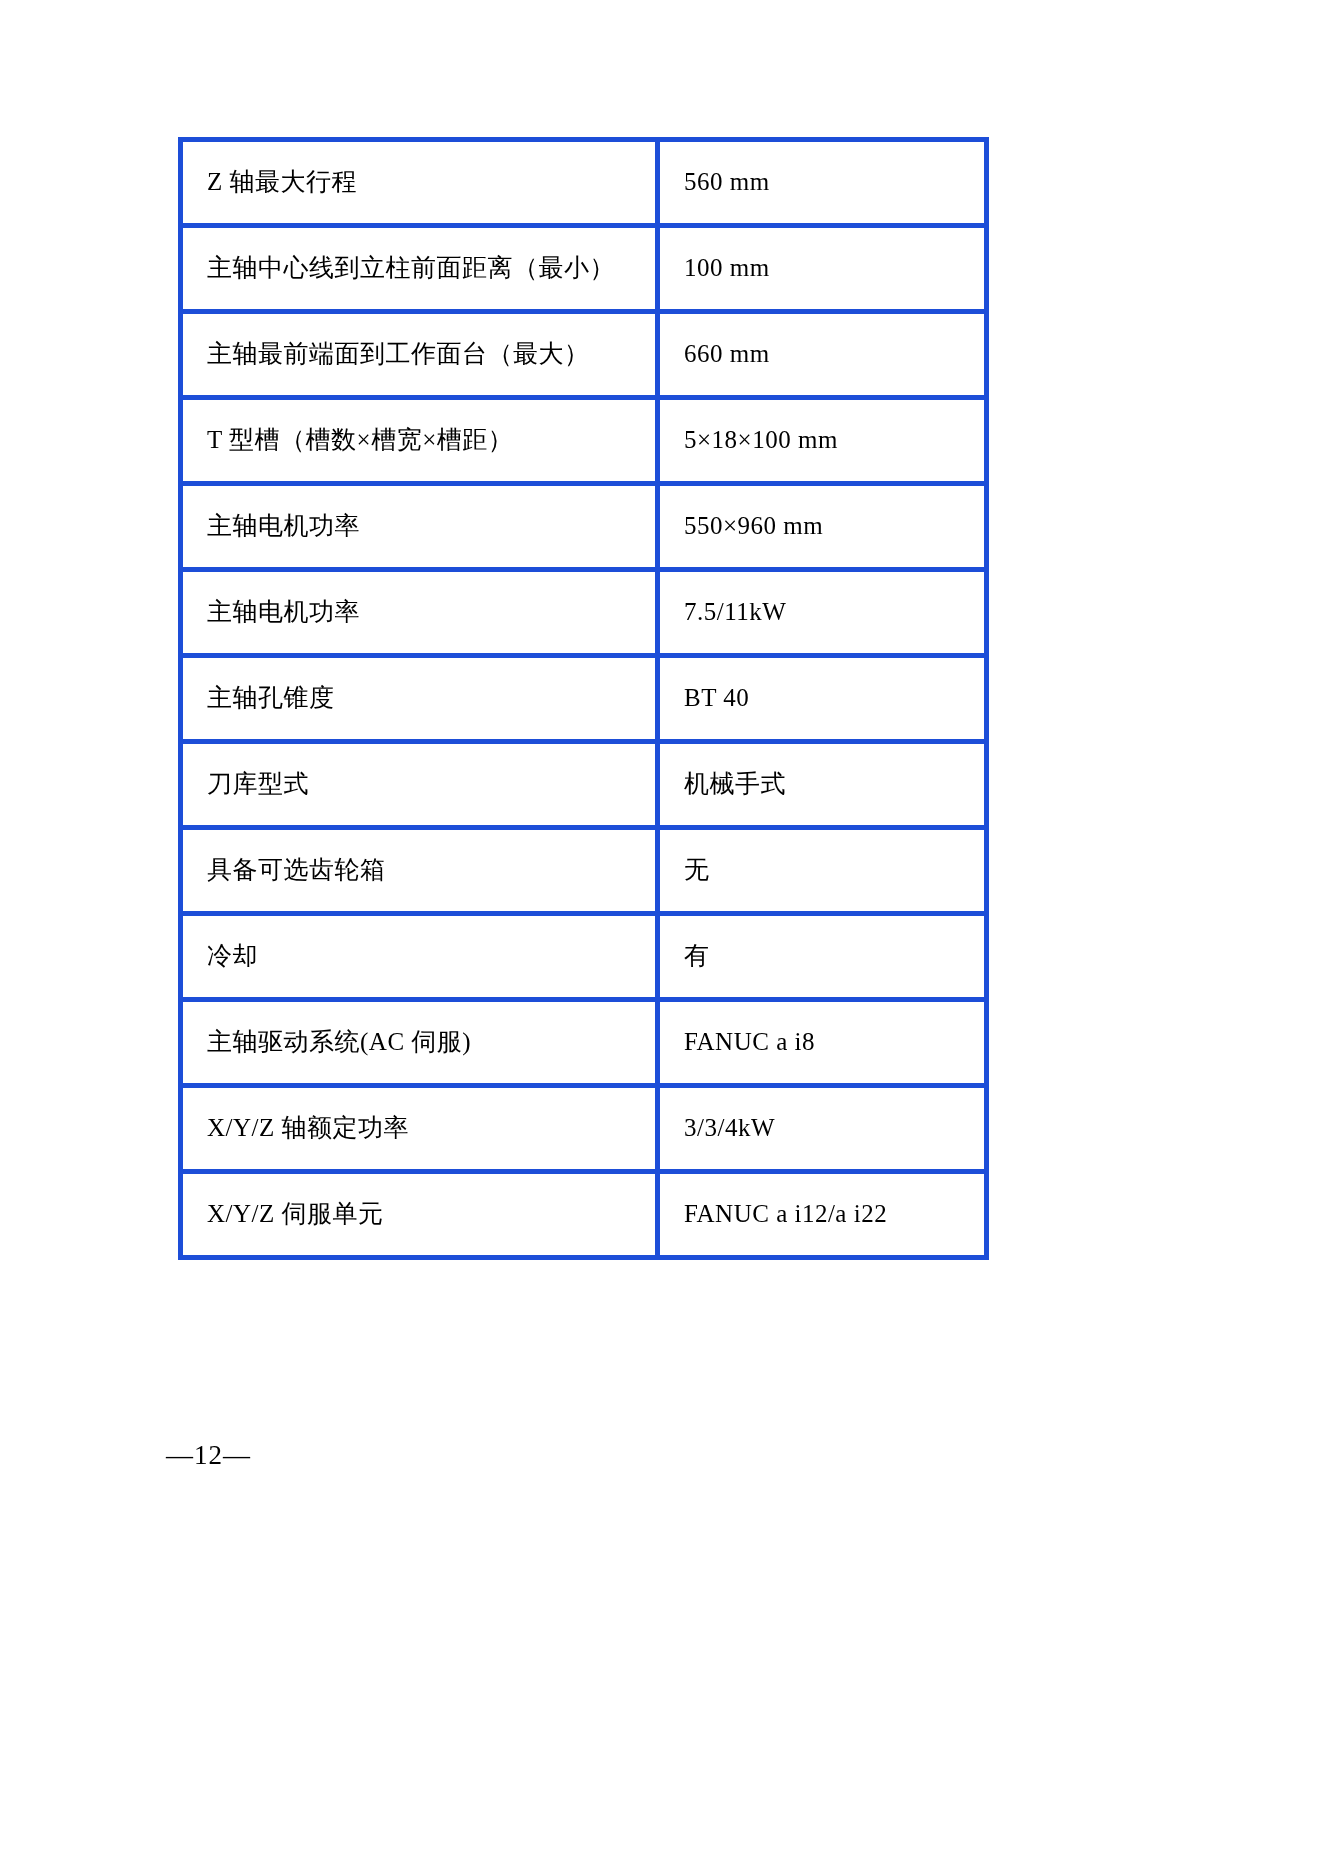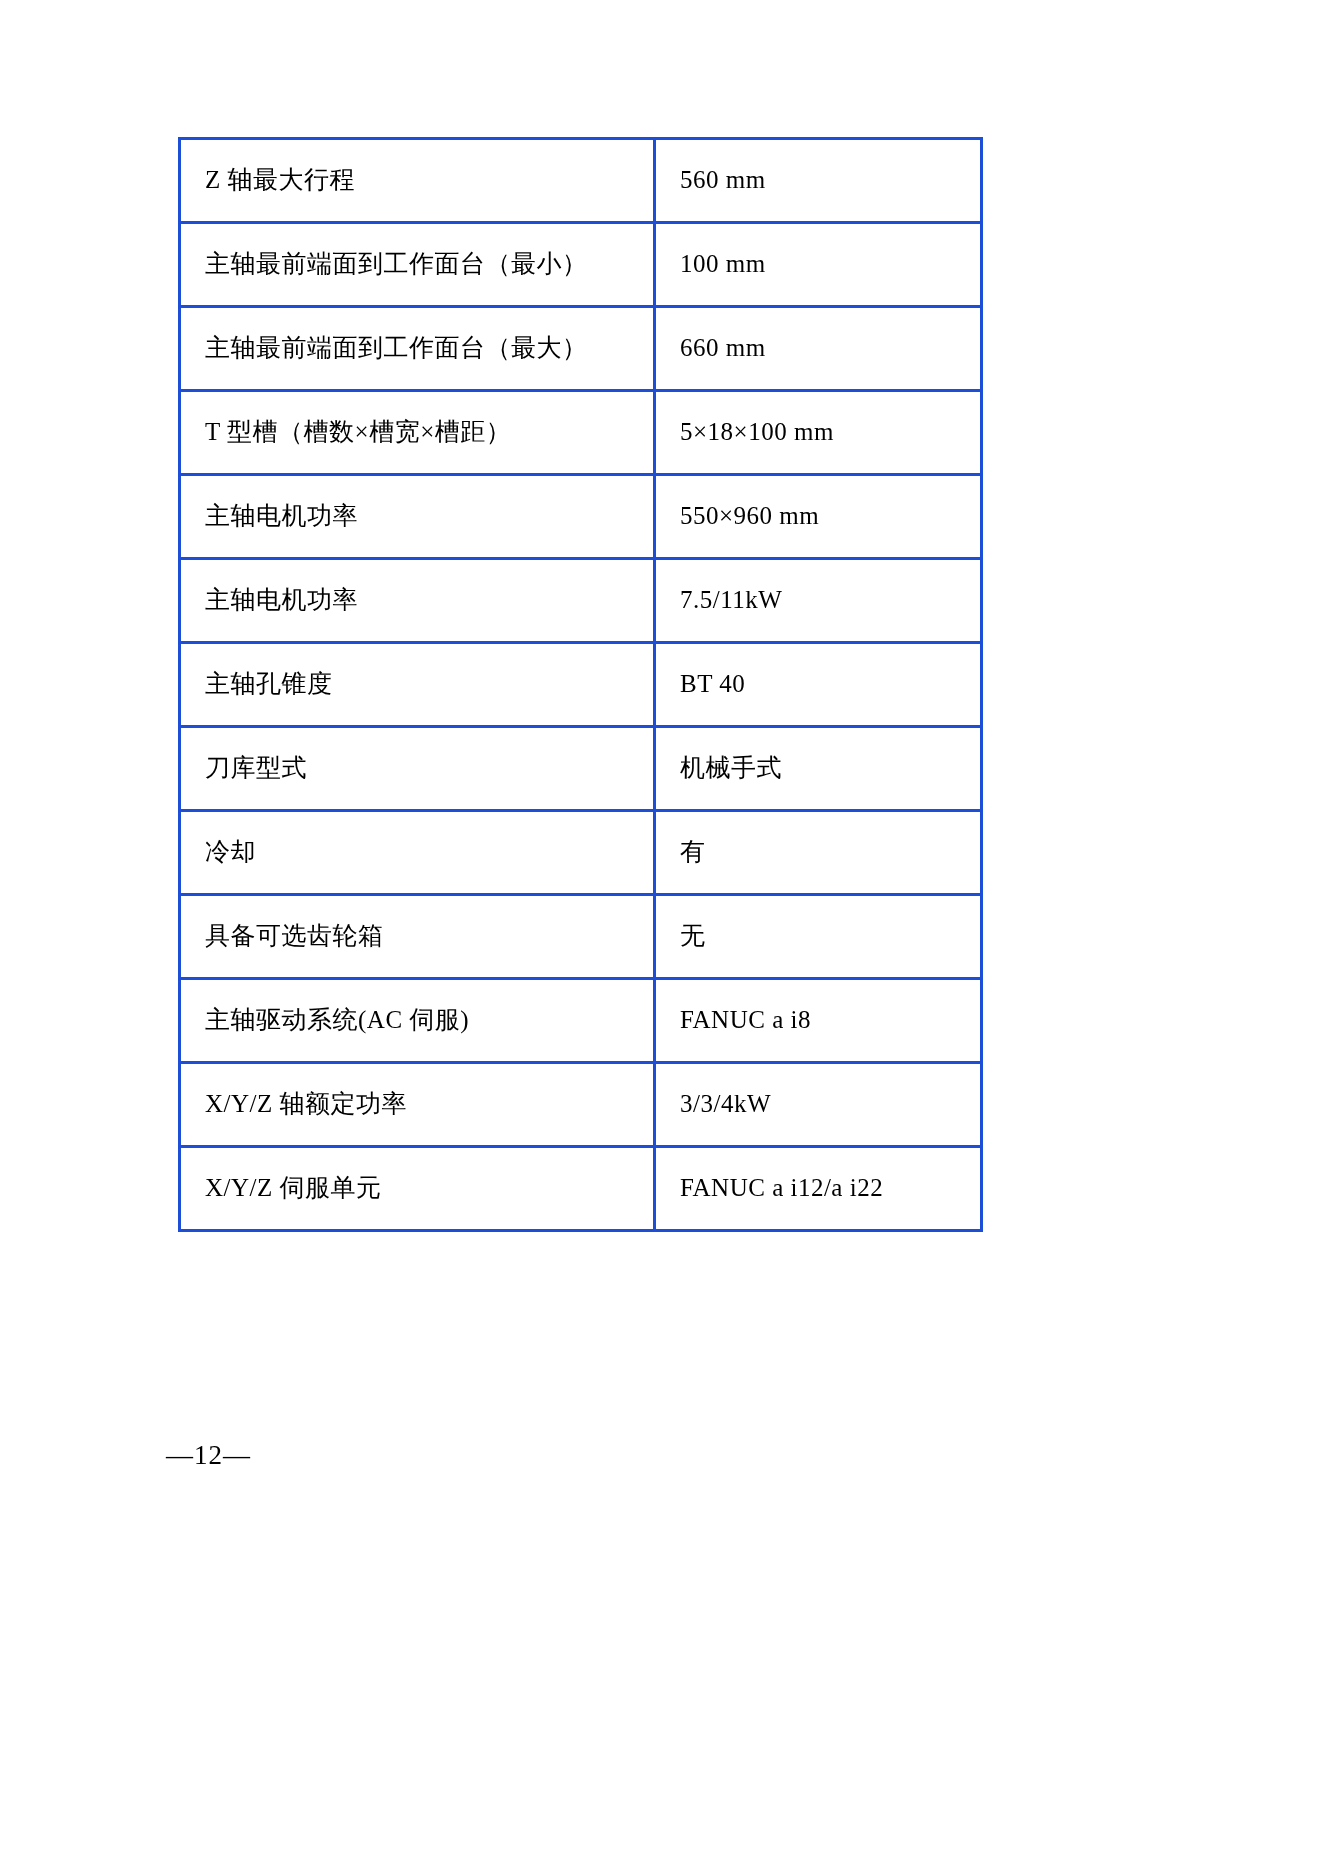--- a/index.html
+++ b/index.html
@@ -31,7 +31,7 @@
     table-layout: fixed;
   }
   .spec-table td {
-    border: 3px solid #1d4ed8;
+    border: 5px solid #1d4ed8;
     height: 81px;
     padding: 0 0 0 24px;
     vertical-align: middle;

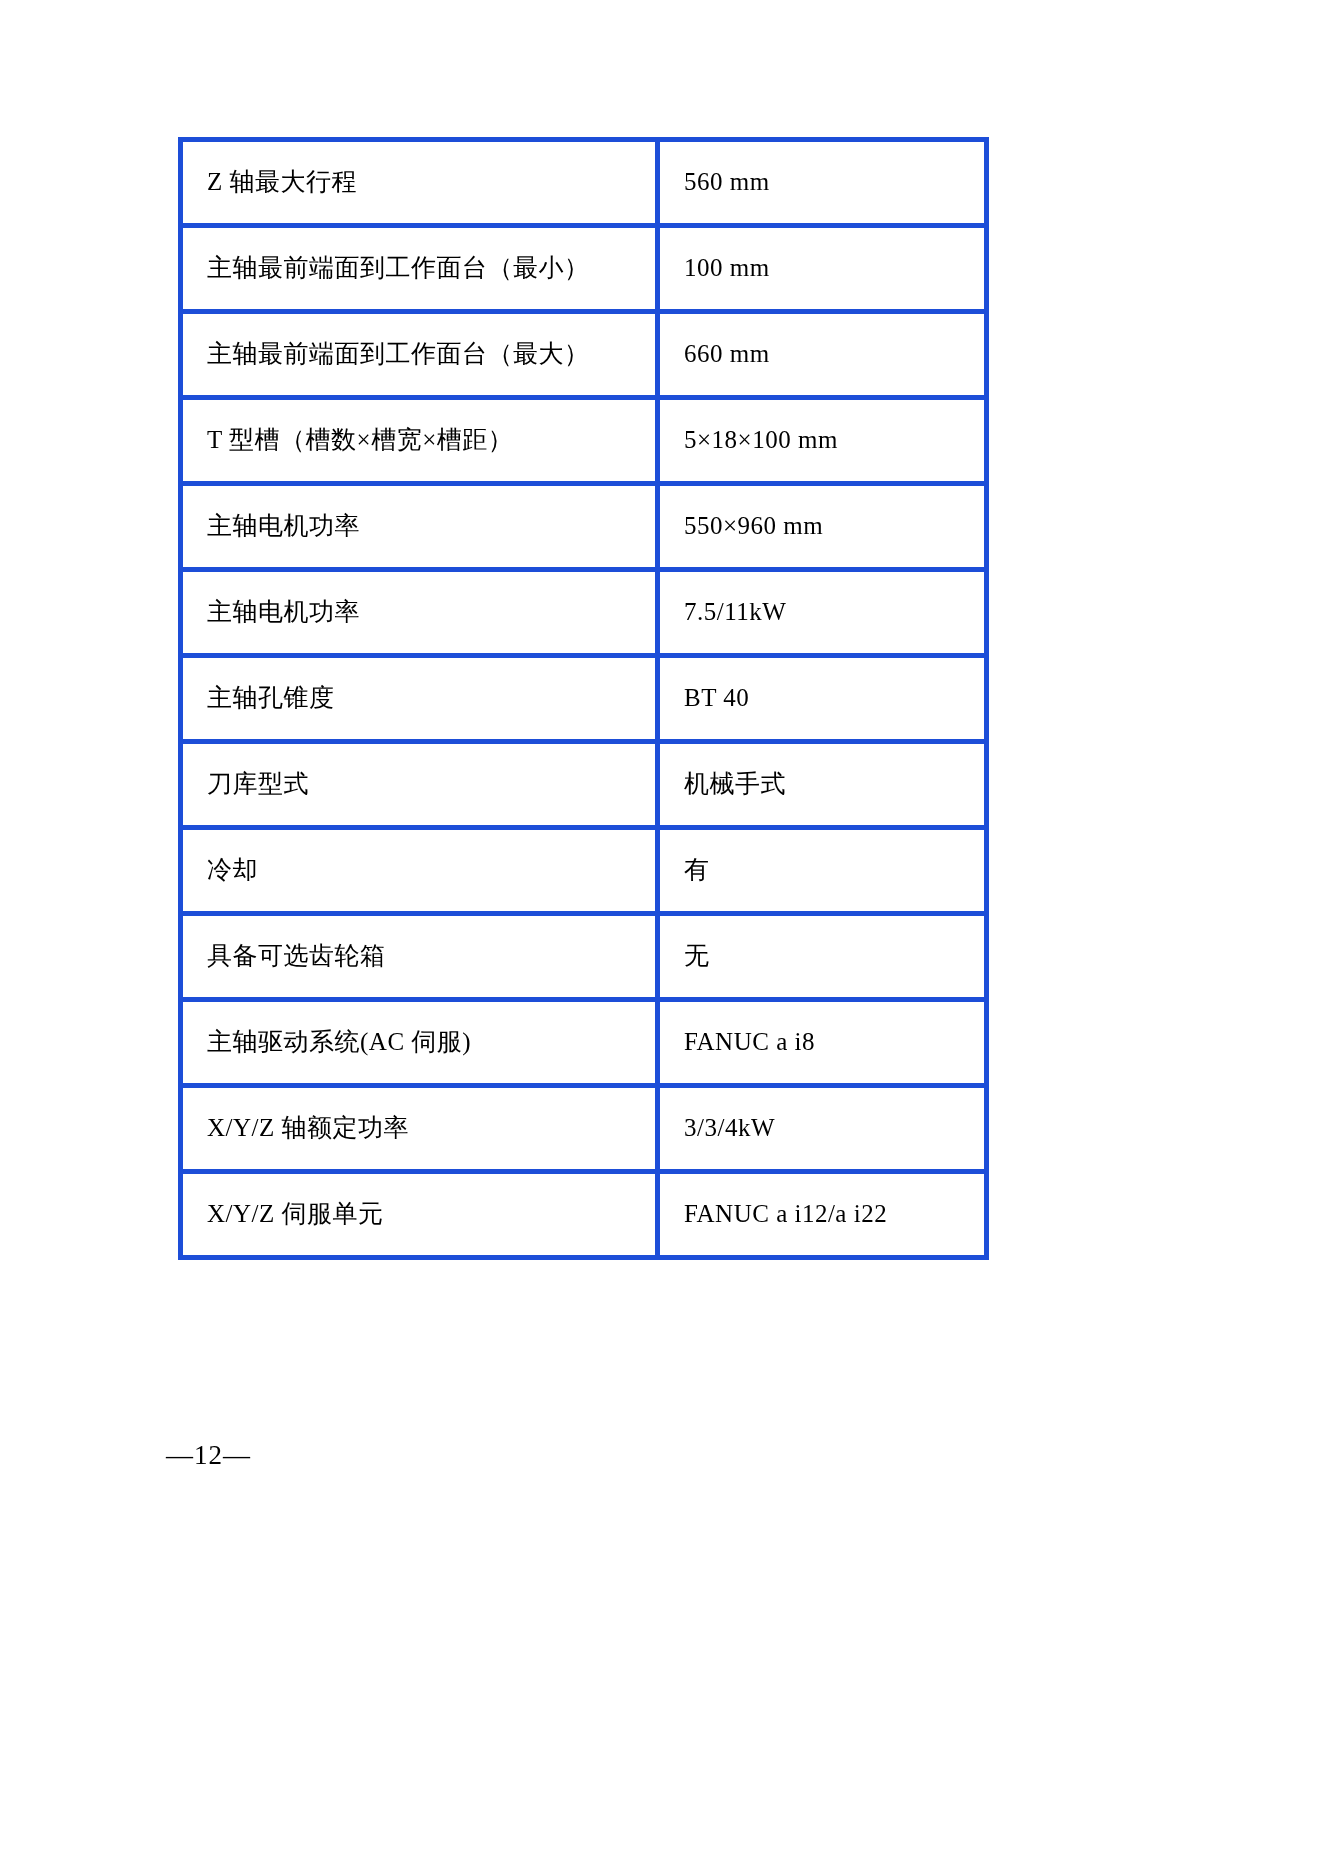--- a/index.html
+++ b/index.html
@@ -70,7 +70,7 @@
         <td class="col-value">560 mm</td>
       </tr>
       <tr>
-        <td class="col-param cn">主轴最前端面到工作面台（最小）</td>
+        <td class="col-param cn">主轴中心线到立柱前面距离（最小）</td>
         <td class="col-value">100 mm</td>
       </tr>
       <tr>

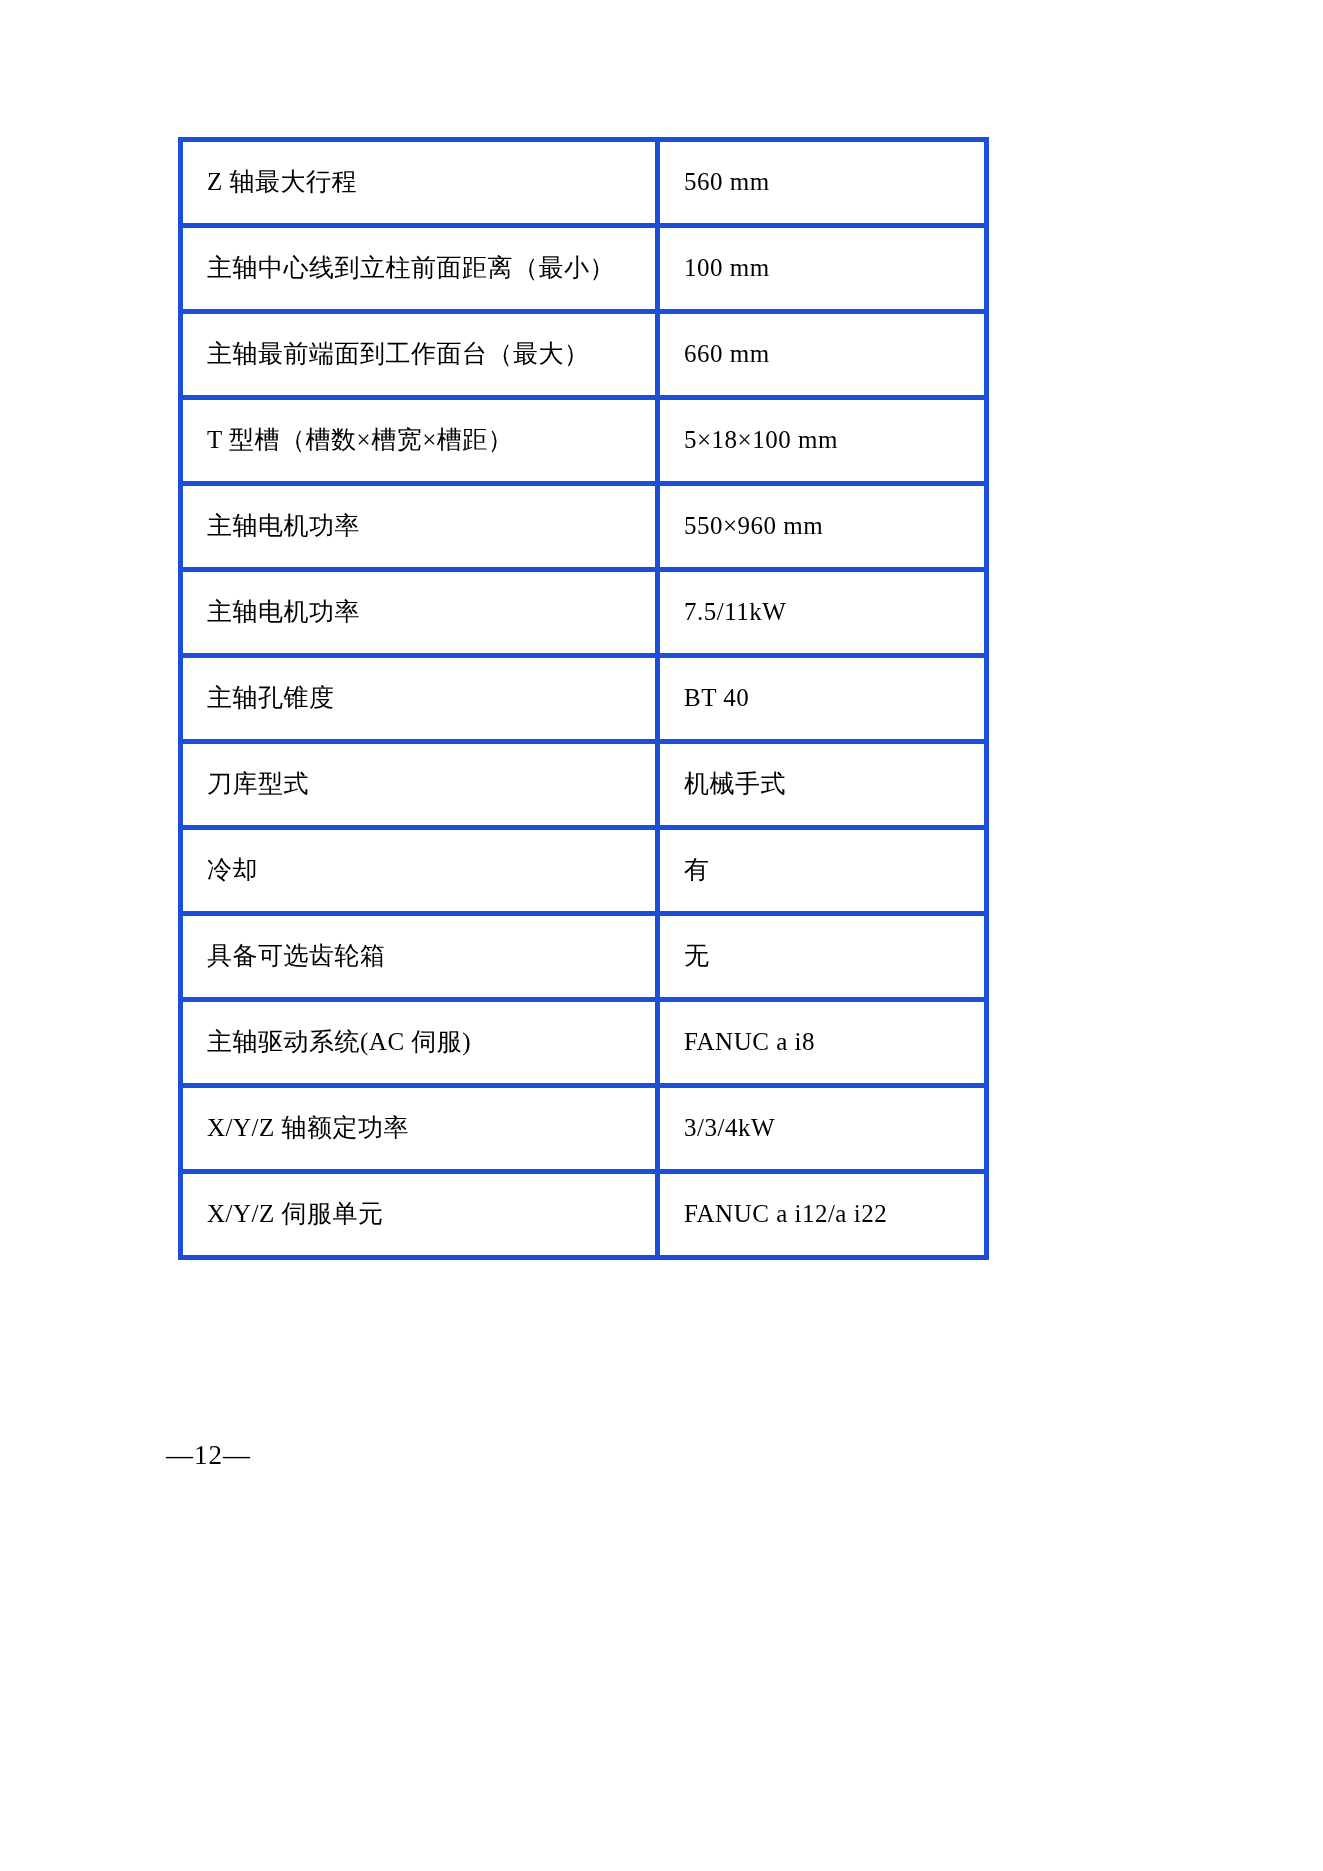--- a/index.html
+++ b/index.html
@@ -98,12 +98,12 @@
         <td class="col-value cn">机械手式</td>
       </tr>
       <tr>
+        <td class="col-param cn">具备可选齿轮箱</td>
+        <td class="col-value cn">无</td>
+      </tr>
+      <tr>
         <td class="col-param cn">冷却</td>
         <td class="col-value cn">有</td>
-      </tr>
-      <tr>
-        <td class="col-param cn">具备可选齿轮箱</td>
-        <td class="col-value cn">无</td>
       </tr>
       <tr>
         <td class="col-param cn">主轴驱动系统(AC 伺服)</td>

